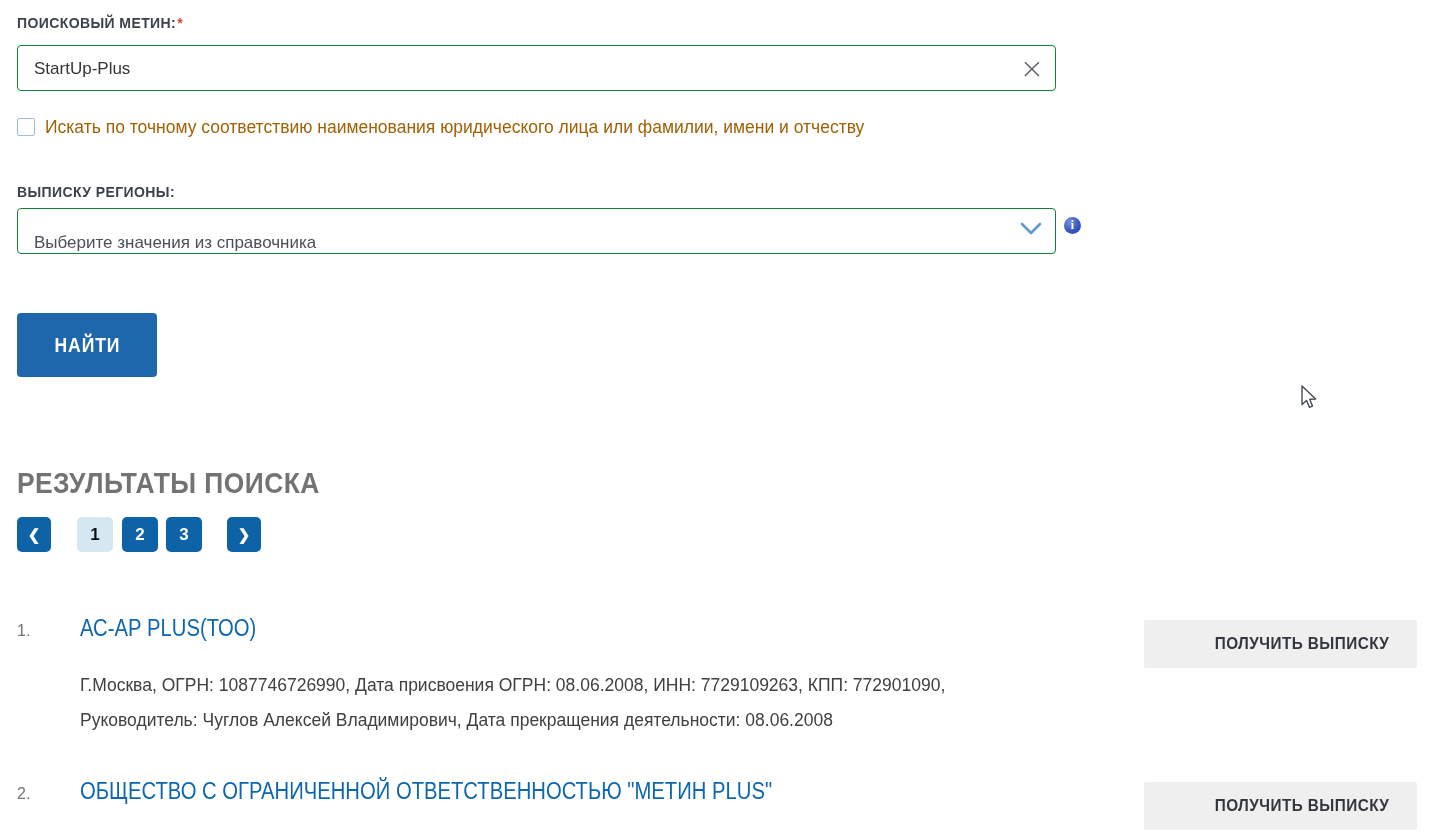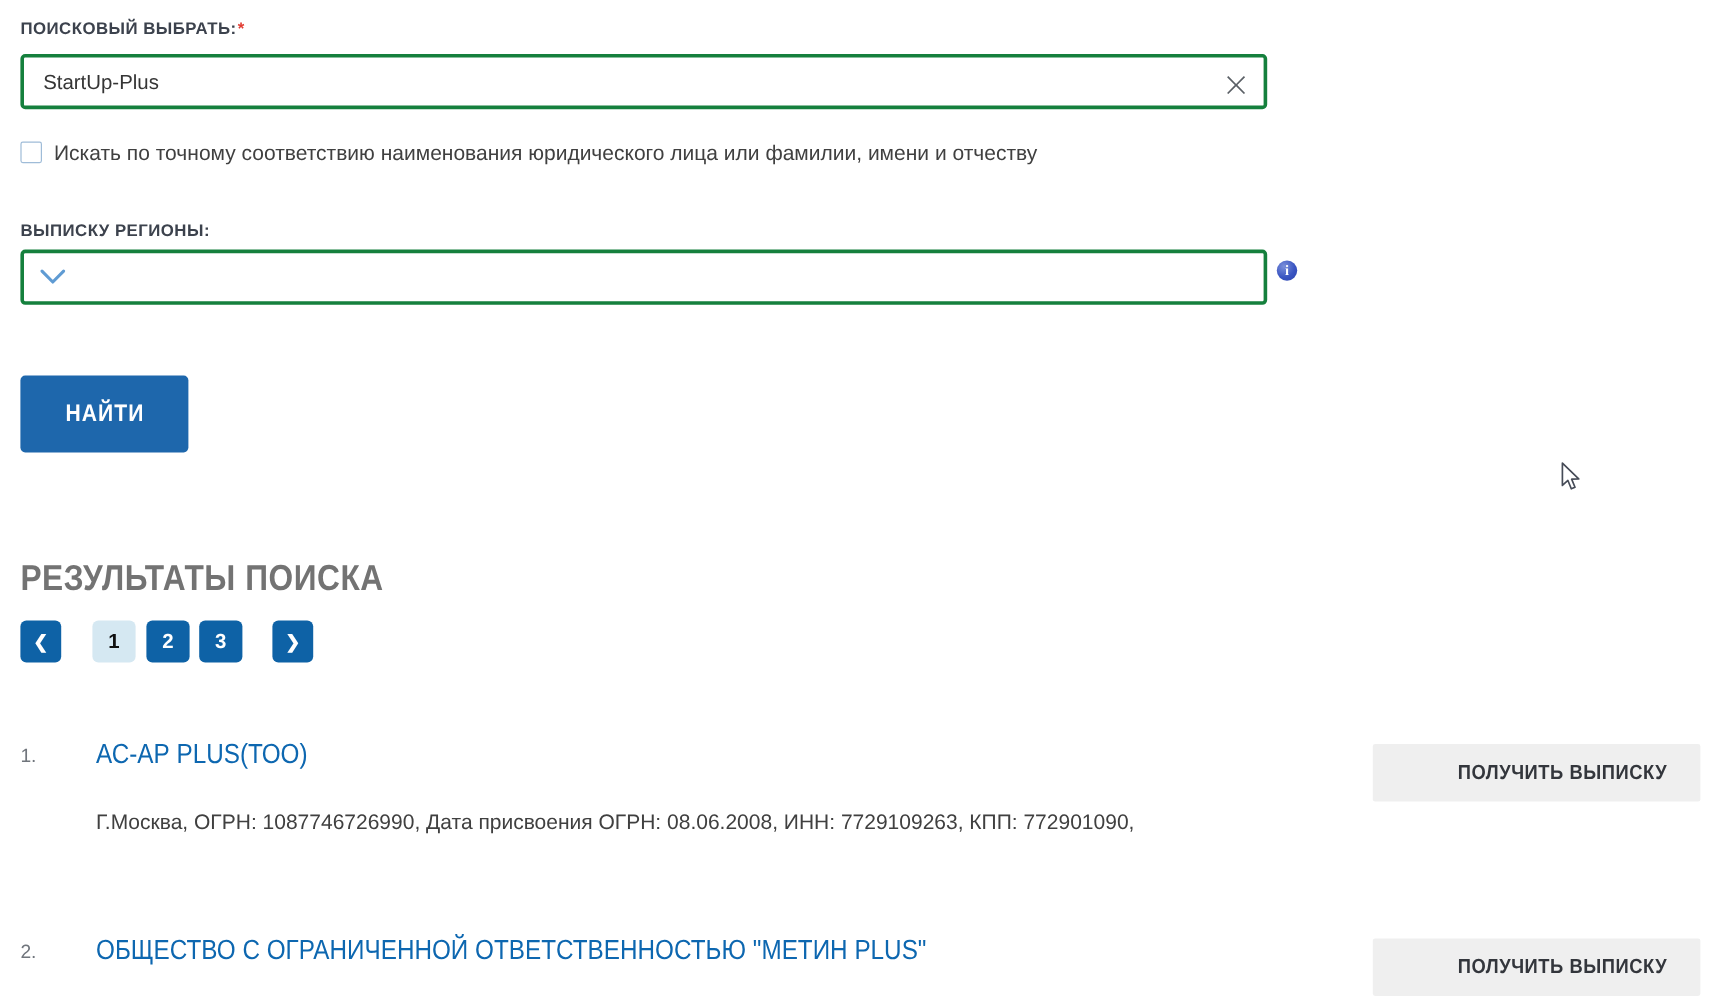--- a/index.html
+++ b/index.html
@@ -109,7 +109,7 @@
 <div class="page">
 
   <div class="field-label" style="top:15px;">
-    <span>ПОИСКОВЫЙ ВЫБРАТЬ:</span><span class="req">*</span>
+    <span>ПОИСКОВЫЙ МЕТИН:</span><span class="req">*</span>
   </div>
 
   <div class="box" style="top:45px;">

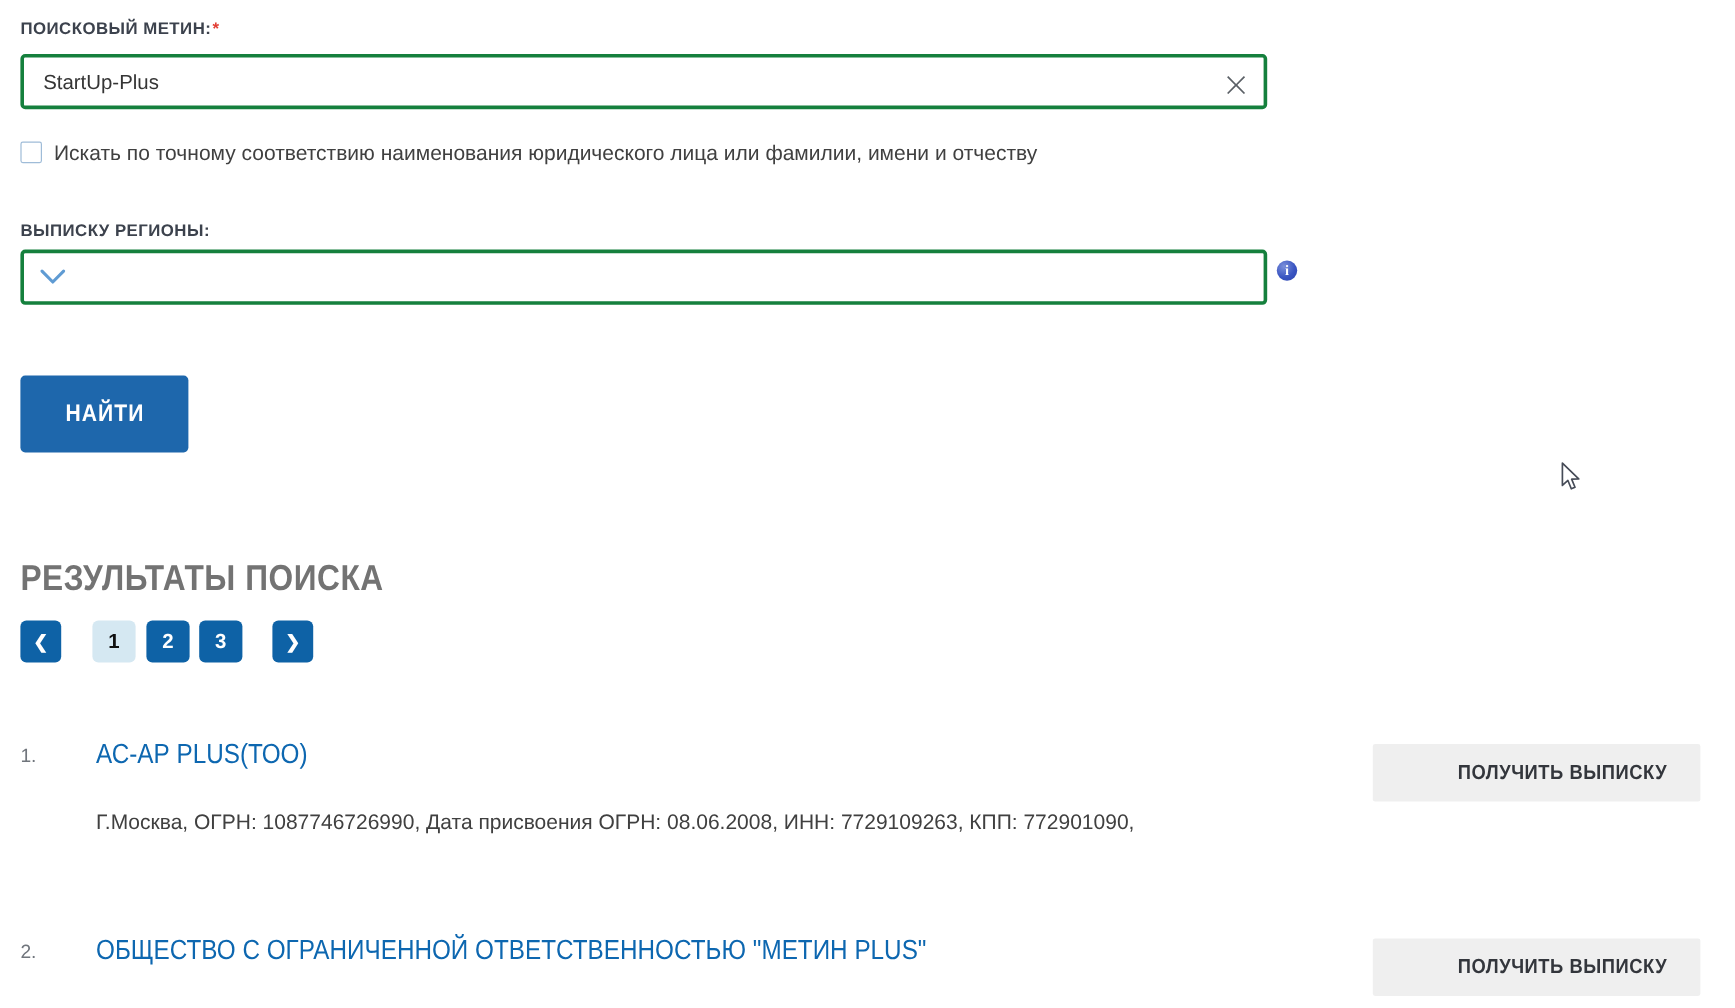--- a/index.html
+++ b/index.html
@@ -18,8 +18,8 @@
   
   .box {
     position: absolute; left: 17px; width: 1039px; height: 46px;
-    border: 3px solid #15803d; border-radius: 4px; background: #fff;
-    display: flex; align-items: flex-start;
+    border: 1px solid #15803d; border-radius: 4px; background: #fff;
+    display: flex; align-items: flex-end;
   }
   .box .value { font-size: 17px; color: #353535; padding-left: 16px; flex: 1; }
   .box .placeholder { font-size: 17px; color: #4a505a; padding-left: 16px; flex: 1; }

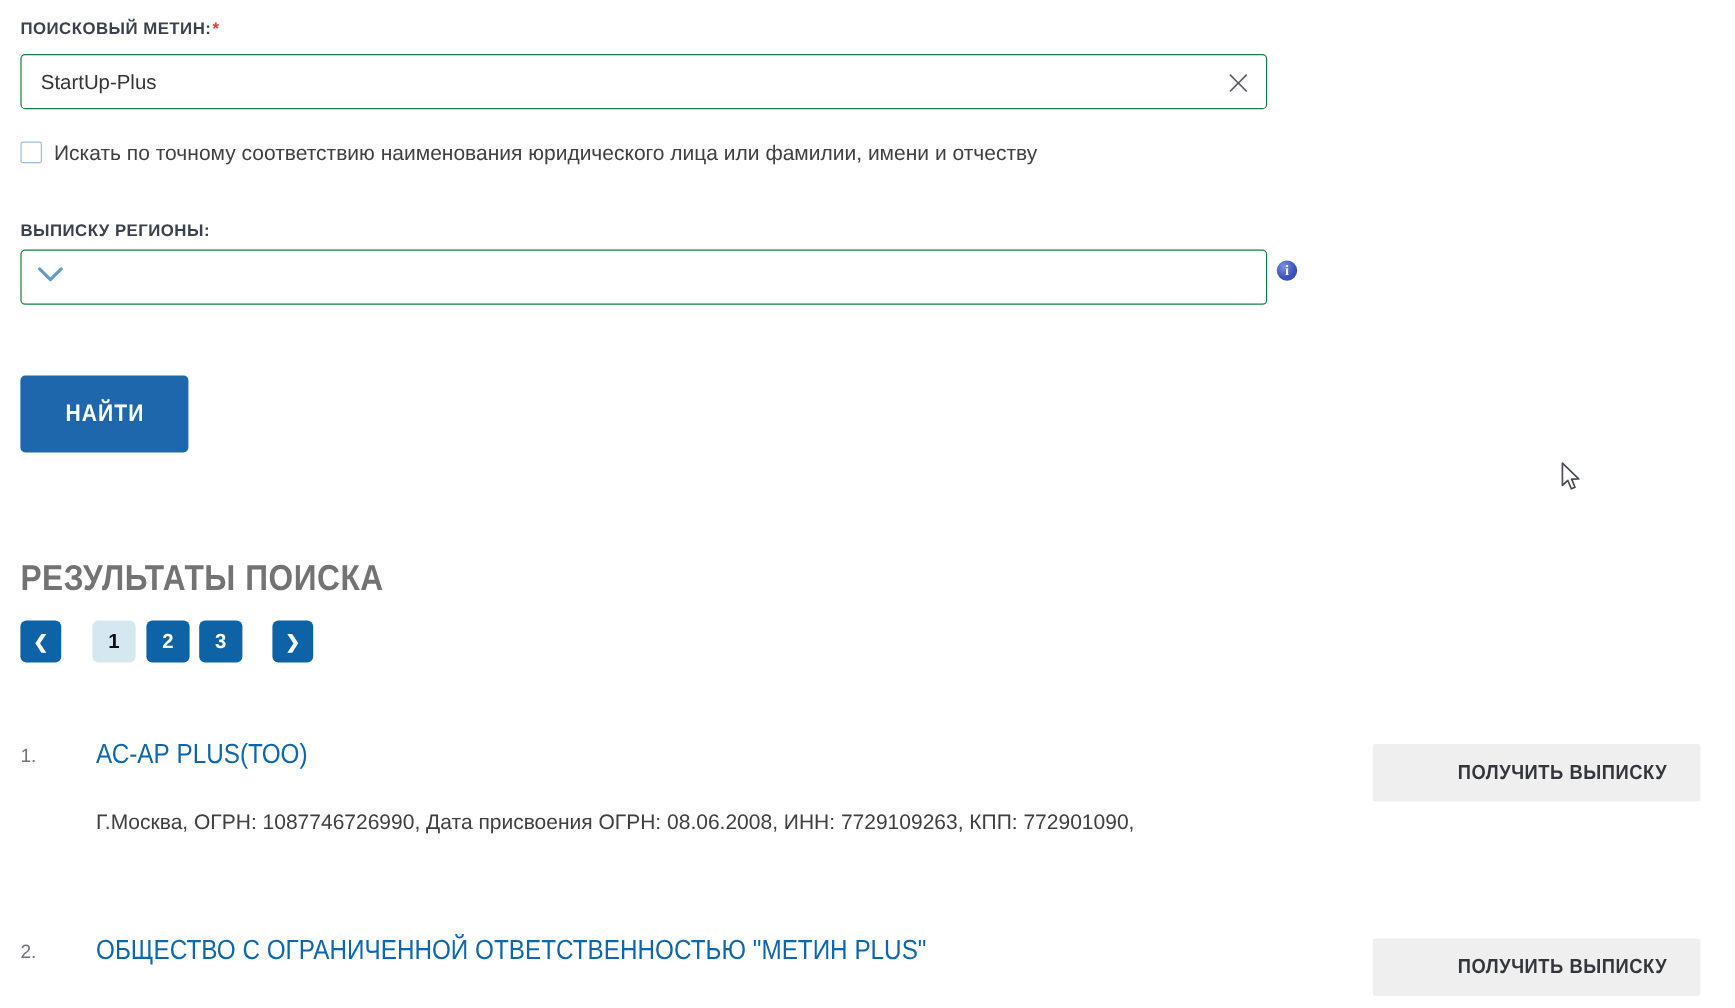--- a/index.html
+++ b/index.html
@@ -40,7 +40,7 @@
     width: 18px; height: 18px; border: 1px solid #9fbcd8; border-radius: 2px;
     background: #fff; margin-top: 1px; cursor: pointer; flex: none;
   }
-  .checkbox-label { margin-left: 10px; font-size: 17.5px; color: #404040; }
+  .checkbox-label { margin-left: 10px; font-size: 17.5px; color: #a16207; }
 
   
   .info-icon {

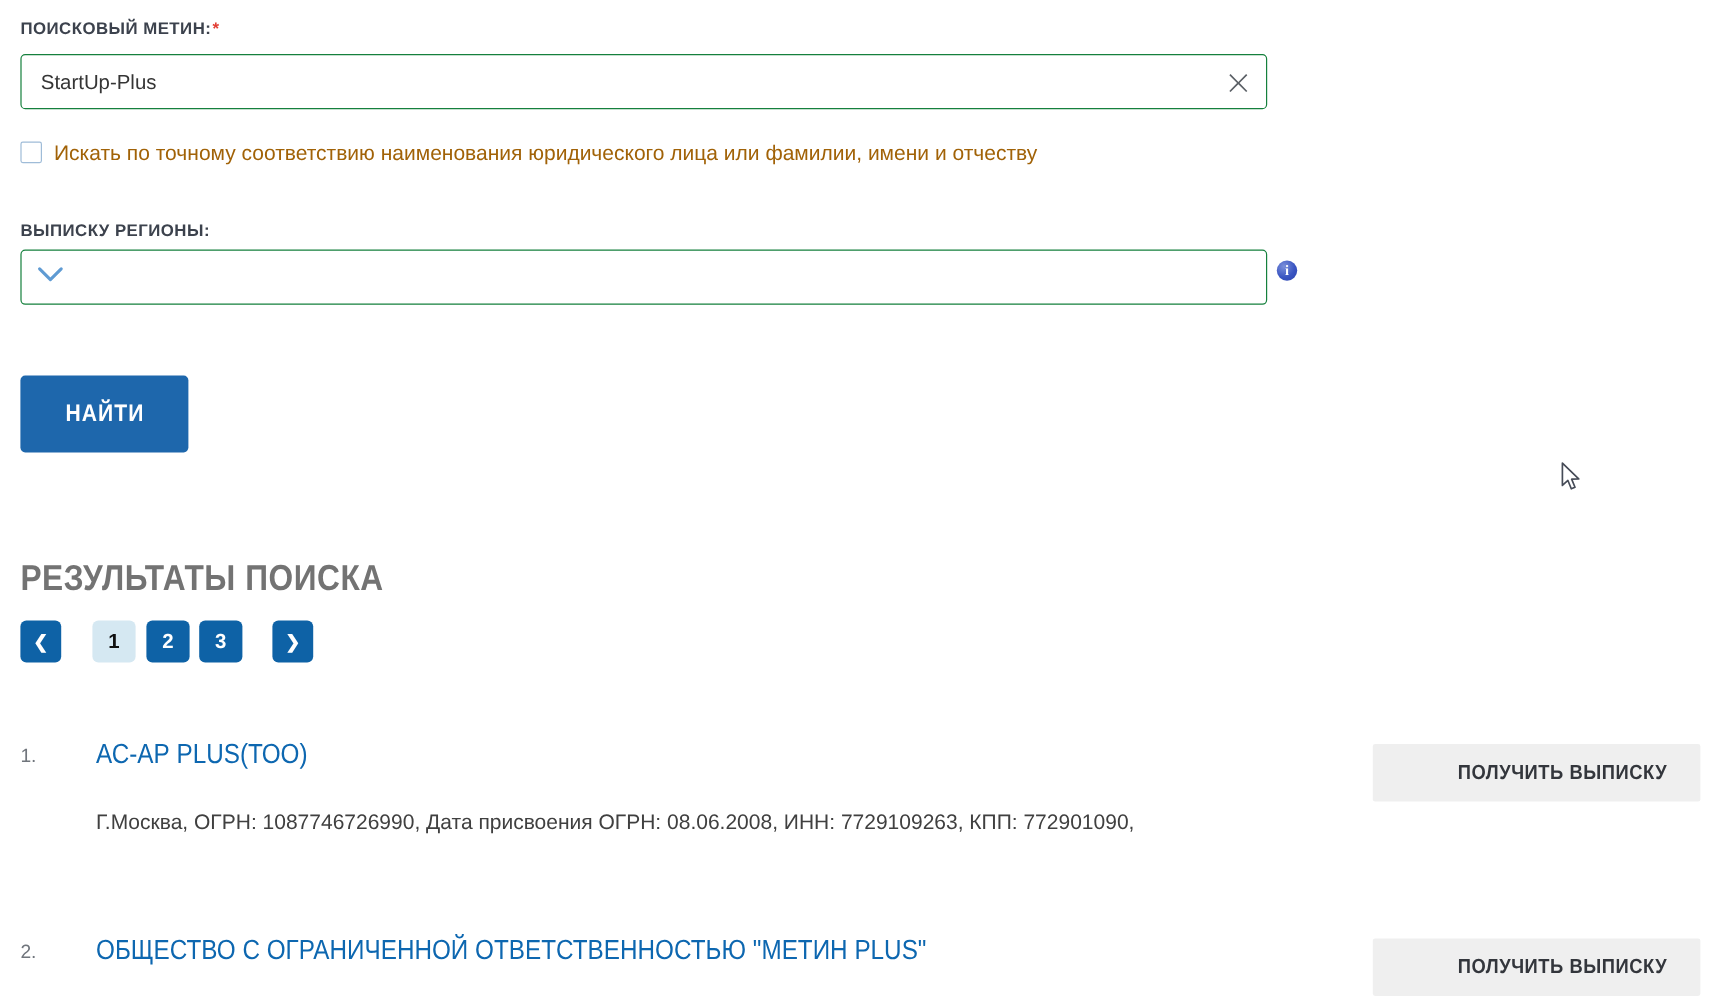--- a/index.html
+++ b/index.html
@@ -129,6 +129,7 @@
   </div>
 
   <div class="box" style="top:208px;">
+    <div class="placeholder">Выберите значения из справочника</div>
     <div class="chevron-btn">
       <span>
         <svg width="22" height="14" viewBox="0 0 22 14">

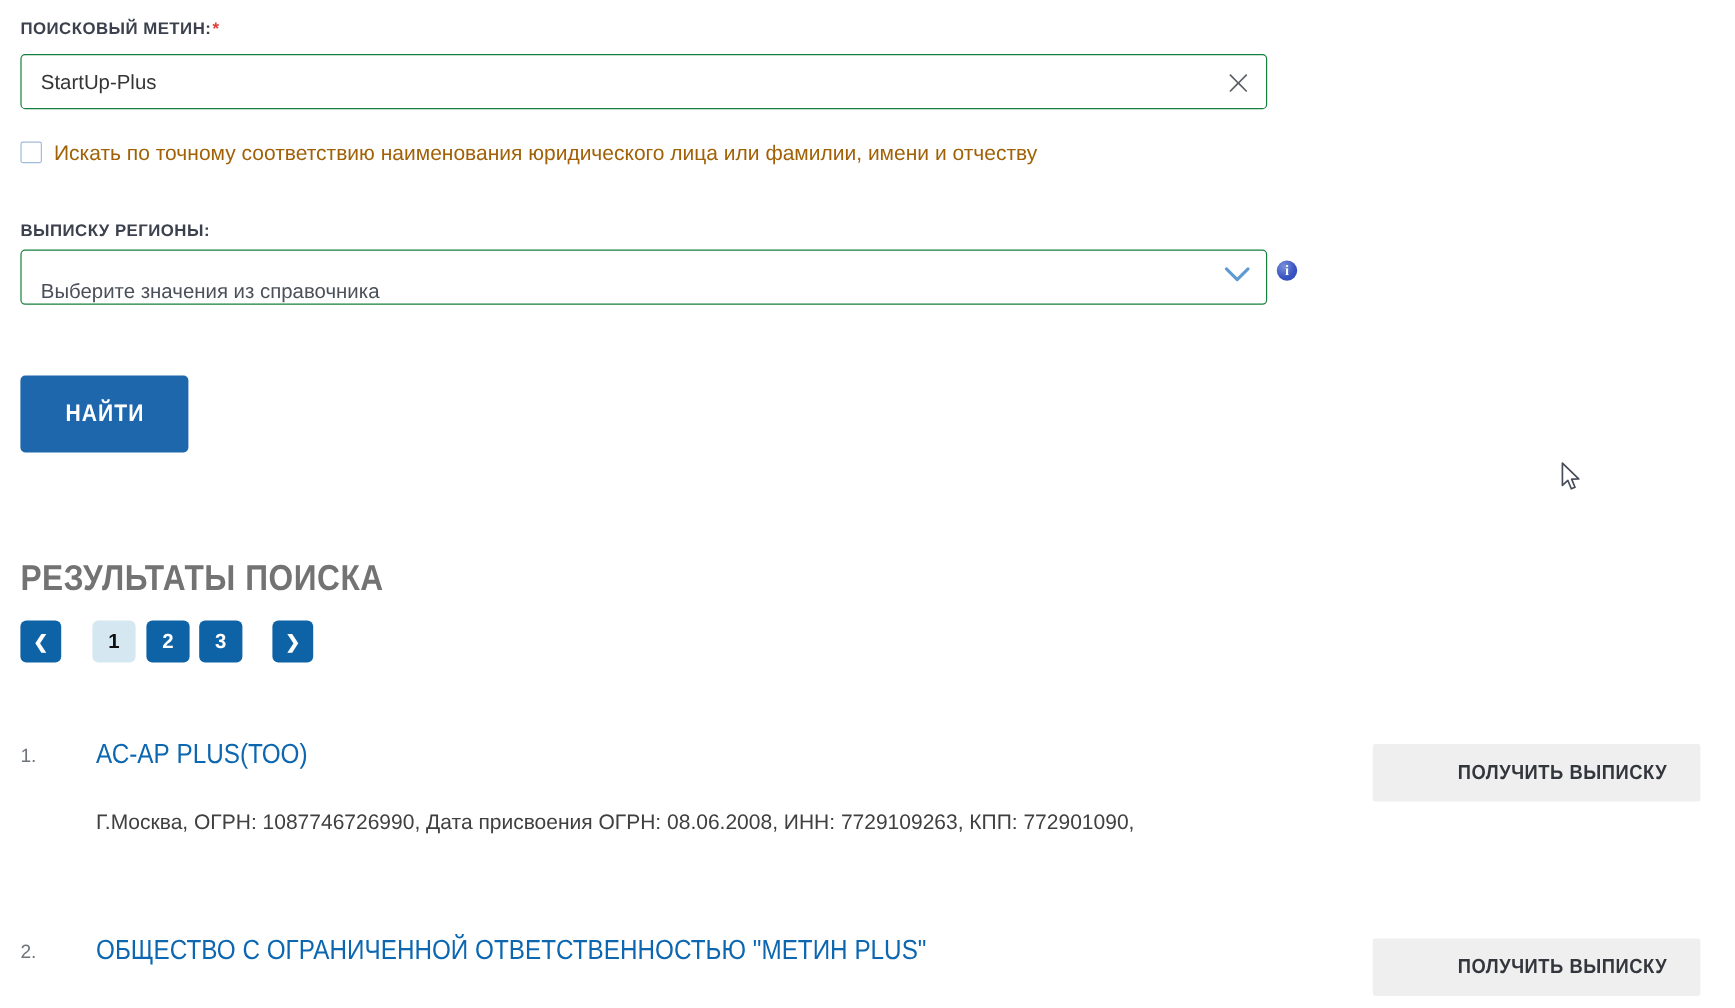--- a/index.html
+++ b/index.html
@@ -173,6 +173,7 @@
   </a>
   <div class="result-details" style="top:668px;">
     <div>Г.Москва, ОГРН: 1087746726990, Дата присвоения ОГРН: 08.06.2008, ИНН: 7729109263, КПП: 772901090,</div>
+    <div>Руководитель: Чуглов Алексей Владимирович, Дата прекращения деятельности: 08.06.2008</div>
   </div>
   <button class="action-btn" style="top:620px;">
     <span>ПОЛУЧИТЬ ВЫПИСКУ</span>

